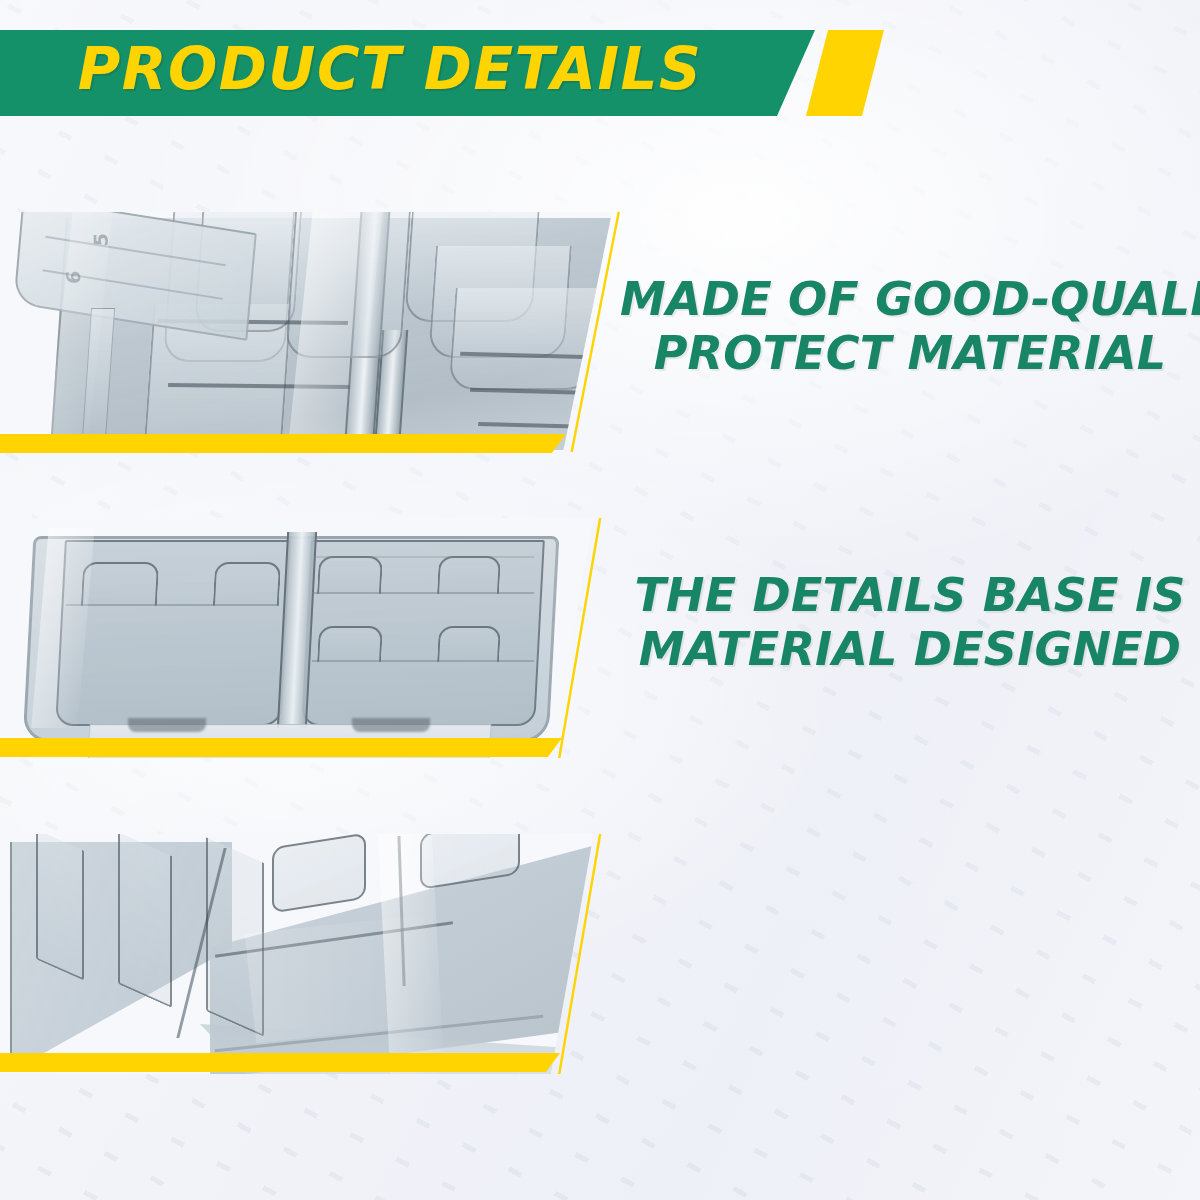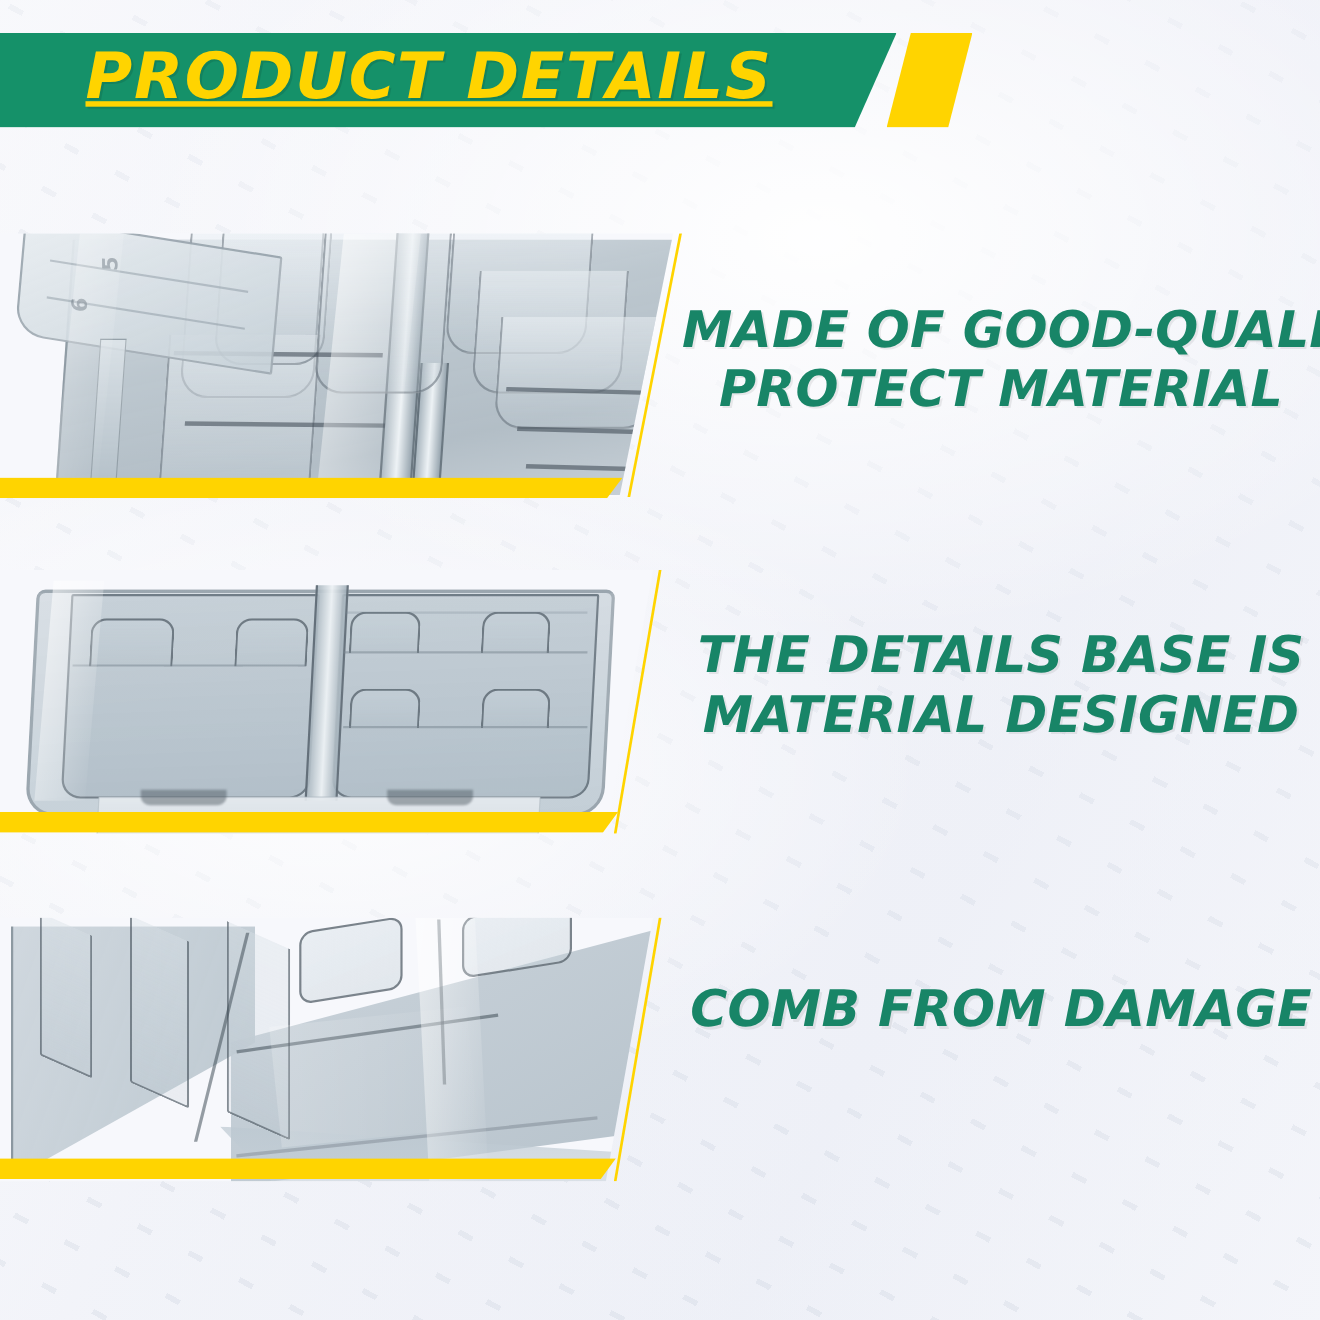--- a/index.html
+++ b/index.html
@@ -69,7 +69,6 @@
     text-shadow: 2px 2px 0 rgba(0,0,0,0.10);
     z-index: 6;
     font-family: "DejaVu Sans", sans-serif;
-    text-decoration: underline;
   }
   .header-accent {
     position: absolute;

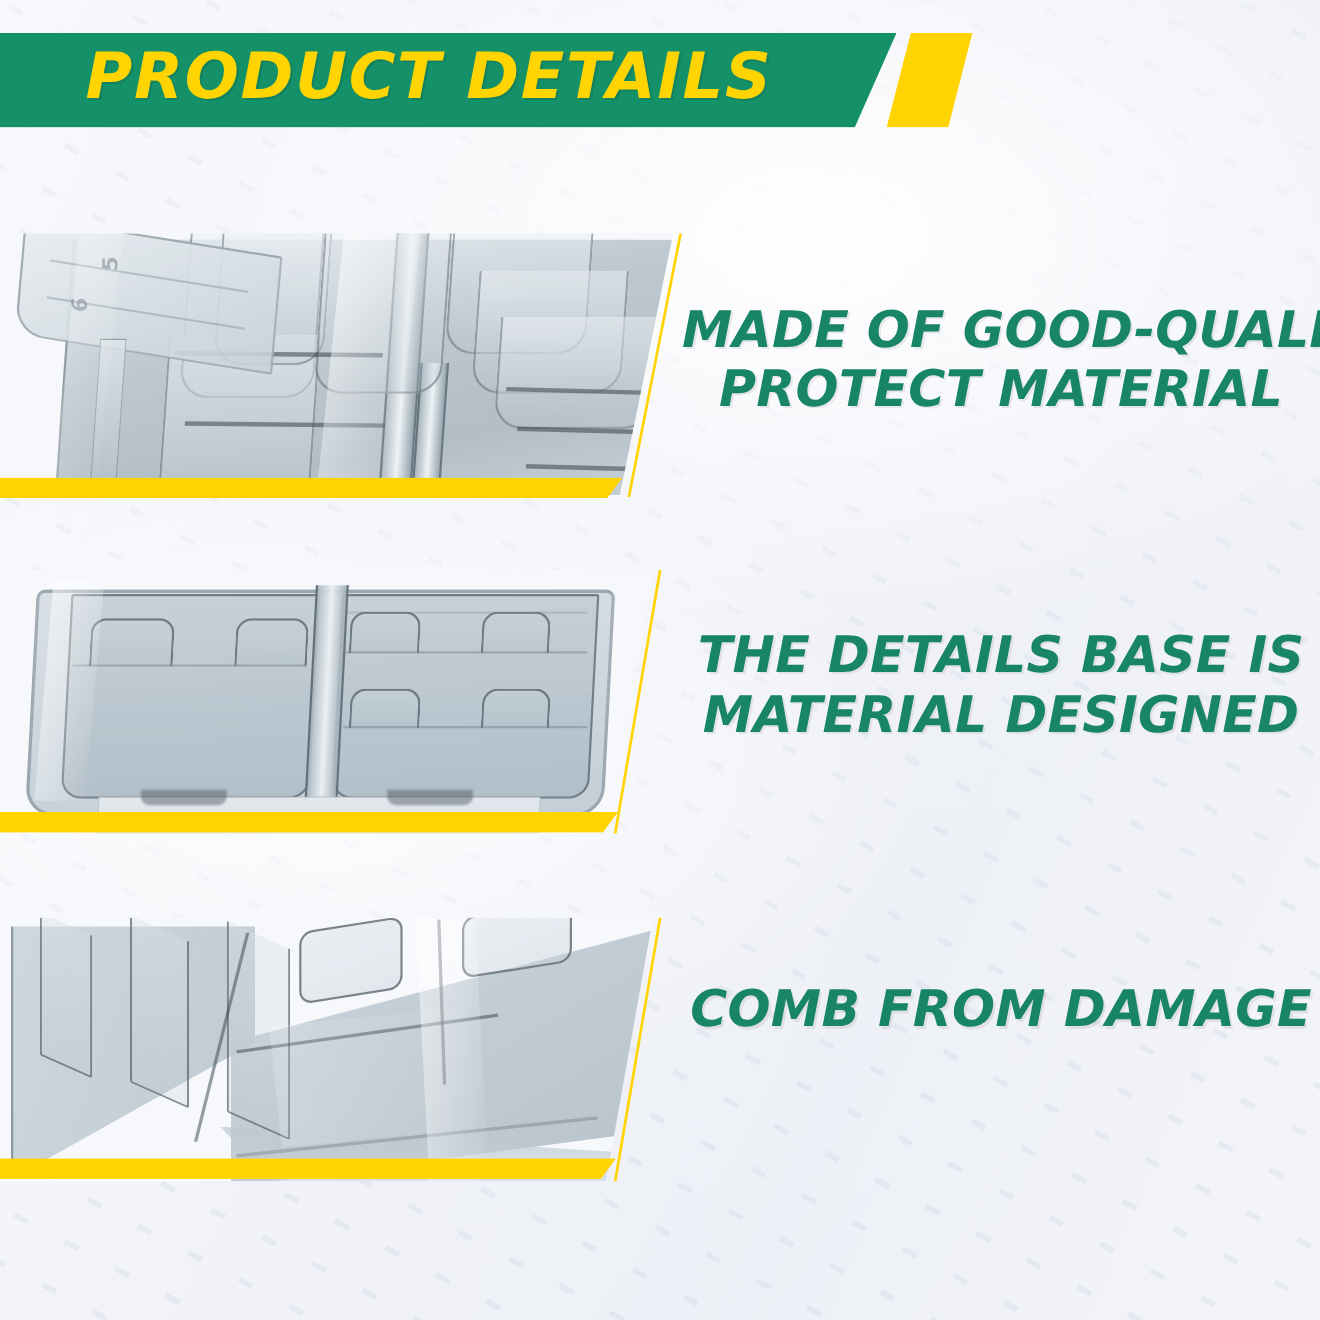--- a/index.html
+++ b/index.html
@@ -406,7 +406,6 @@
   </div>
 
   <div class="caption" style="top:890px;">
-    <span class="ln">COMB FROM DAMAGE</span>
   </div>
 
 </div>

